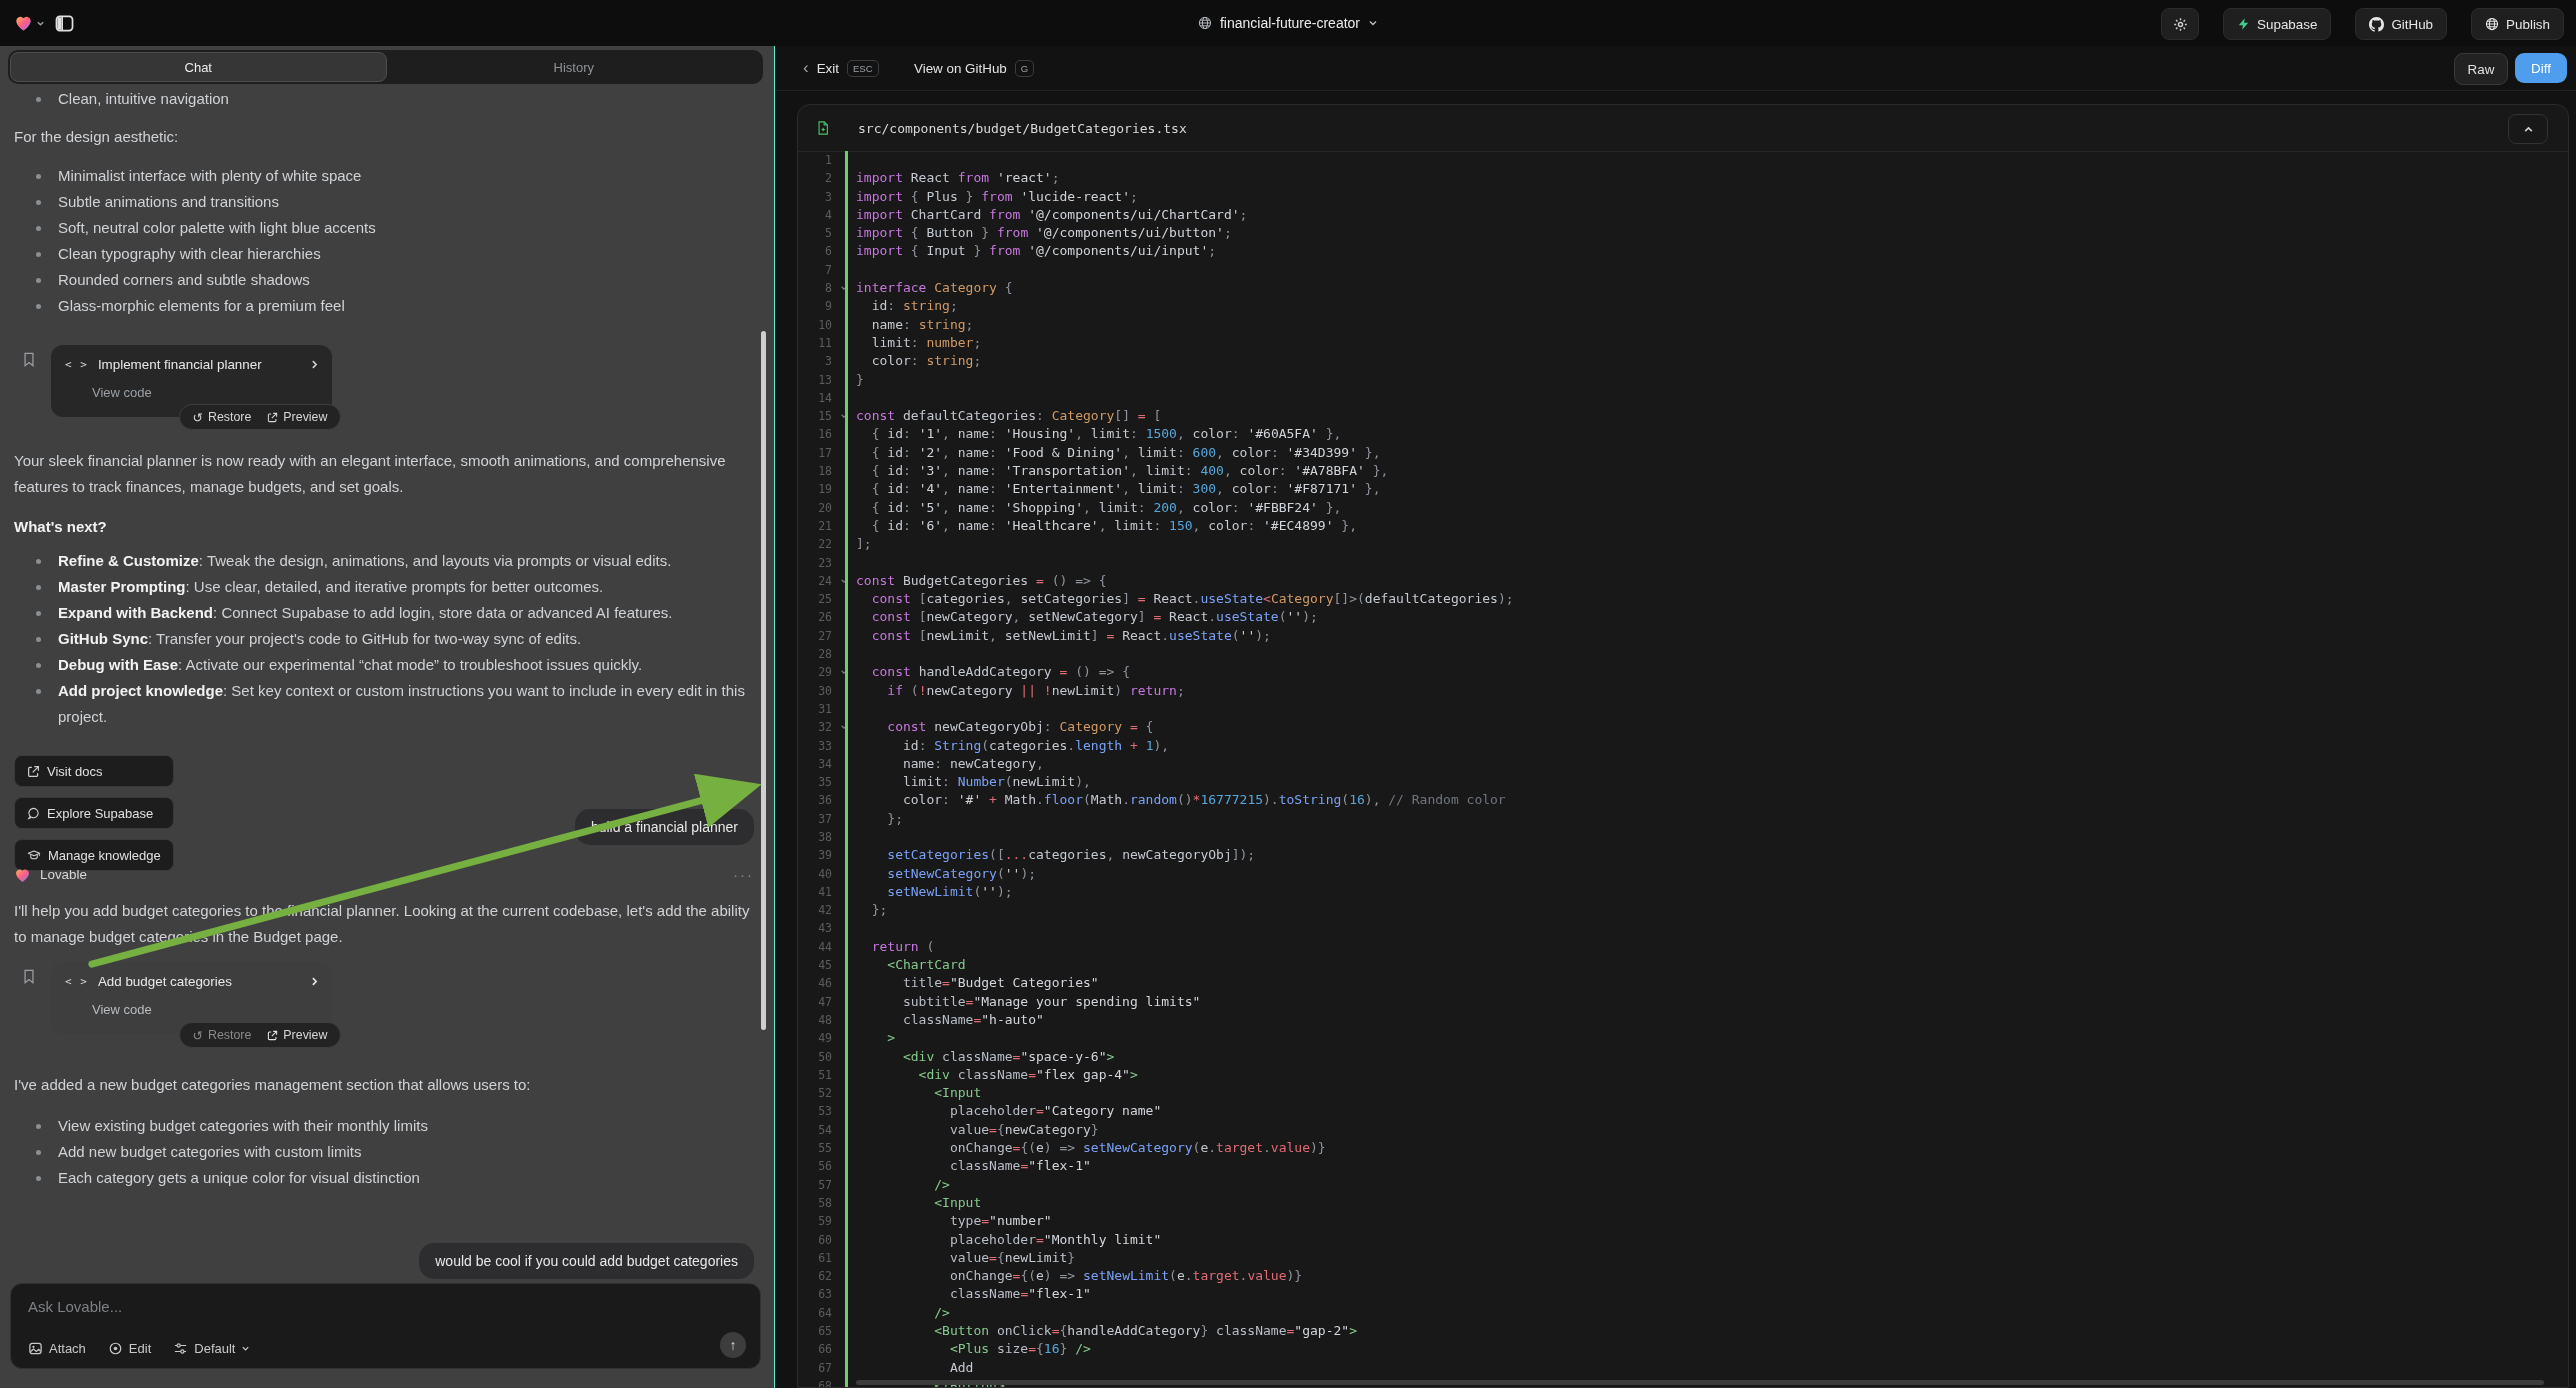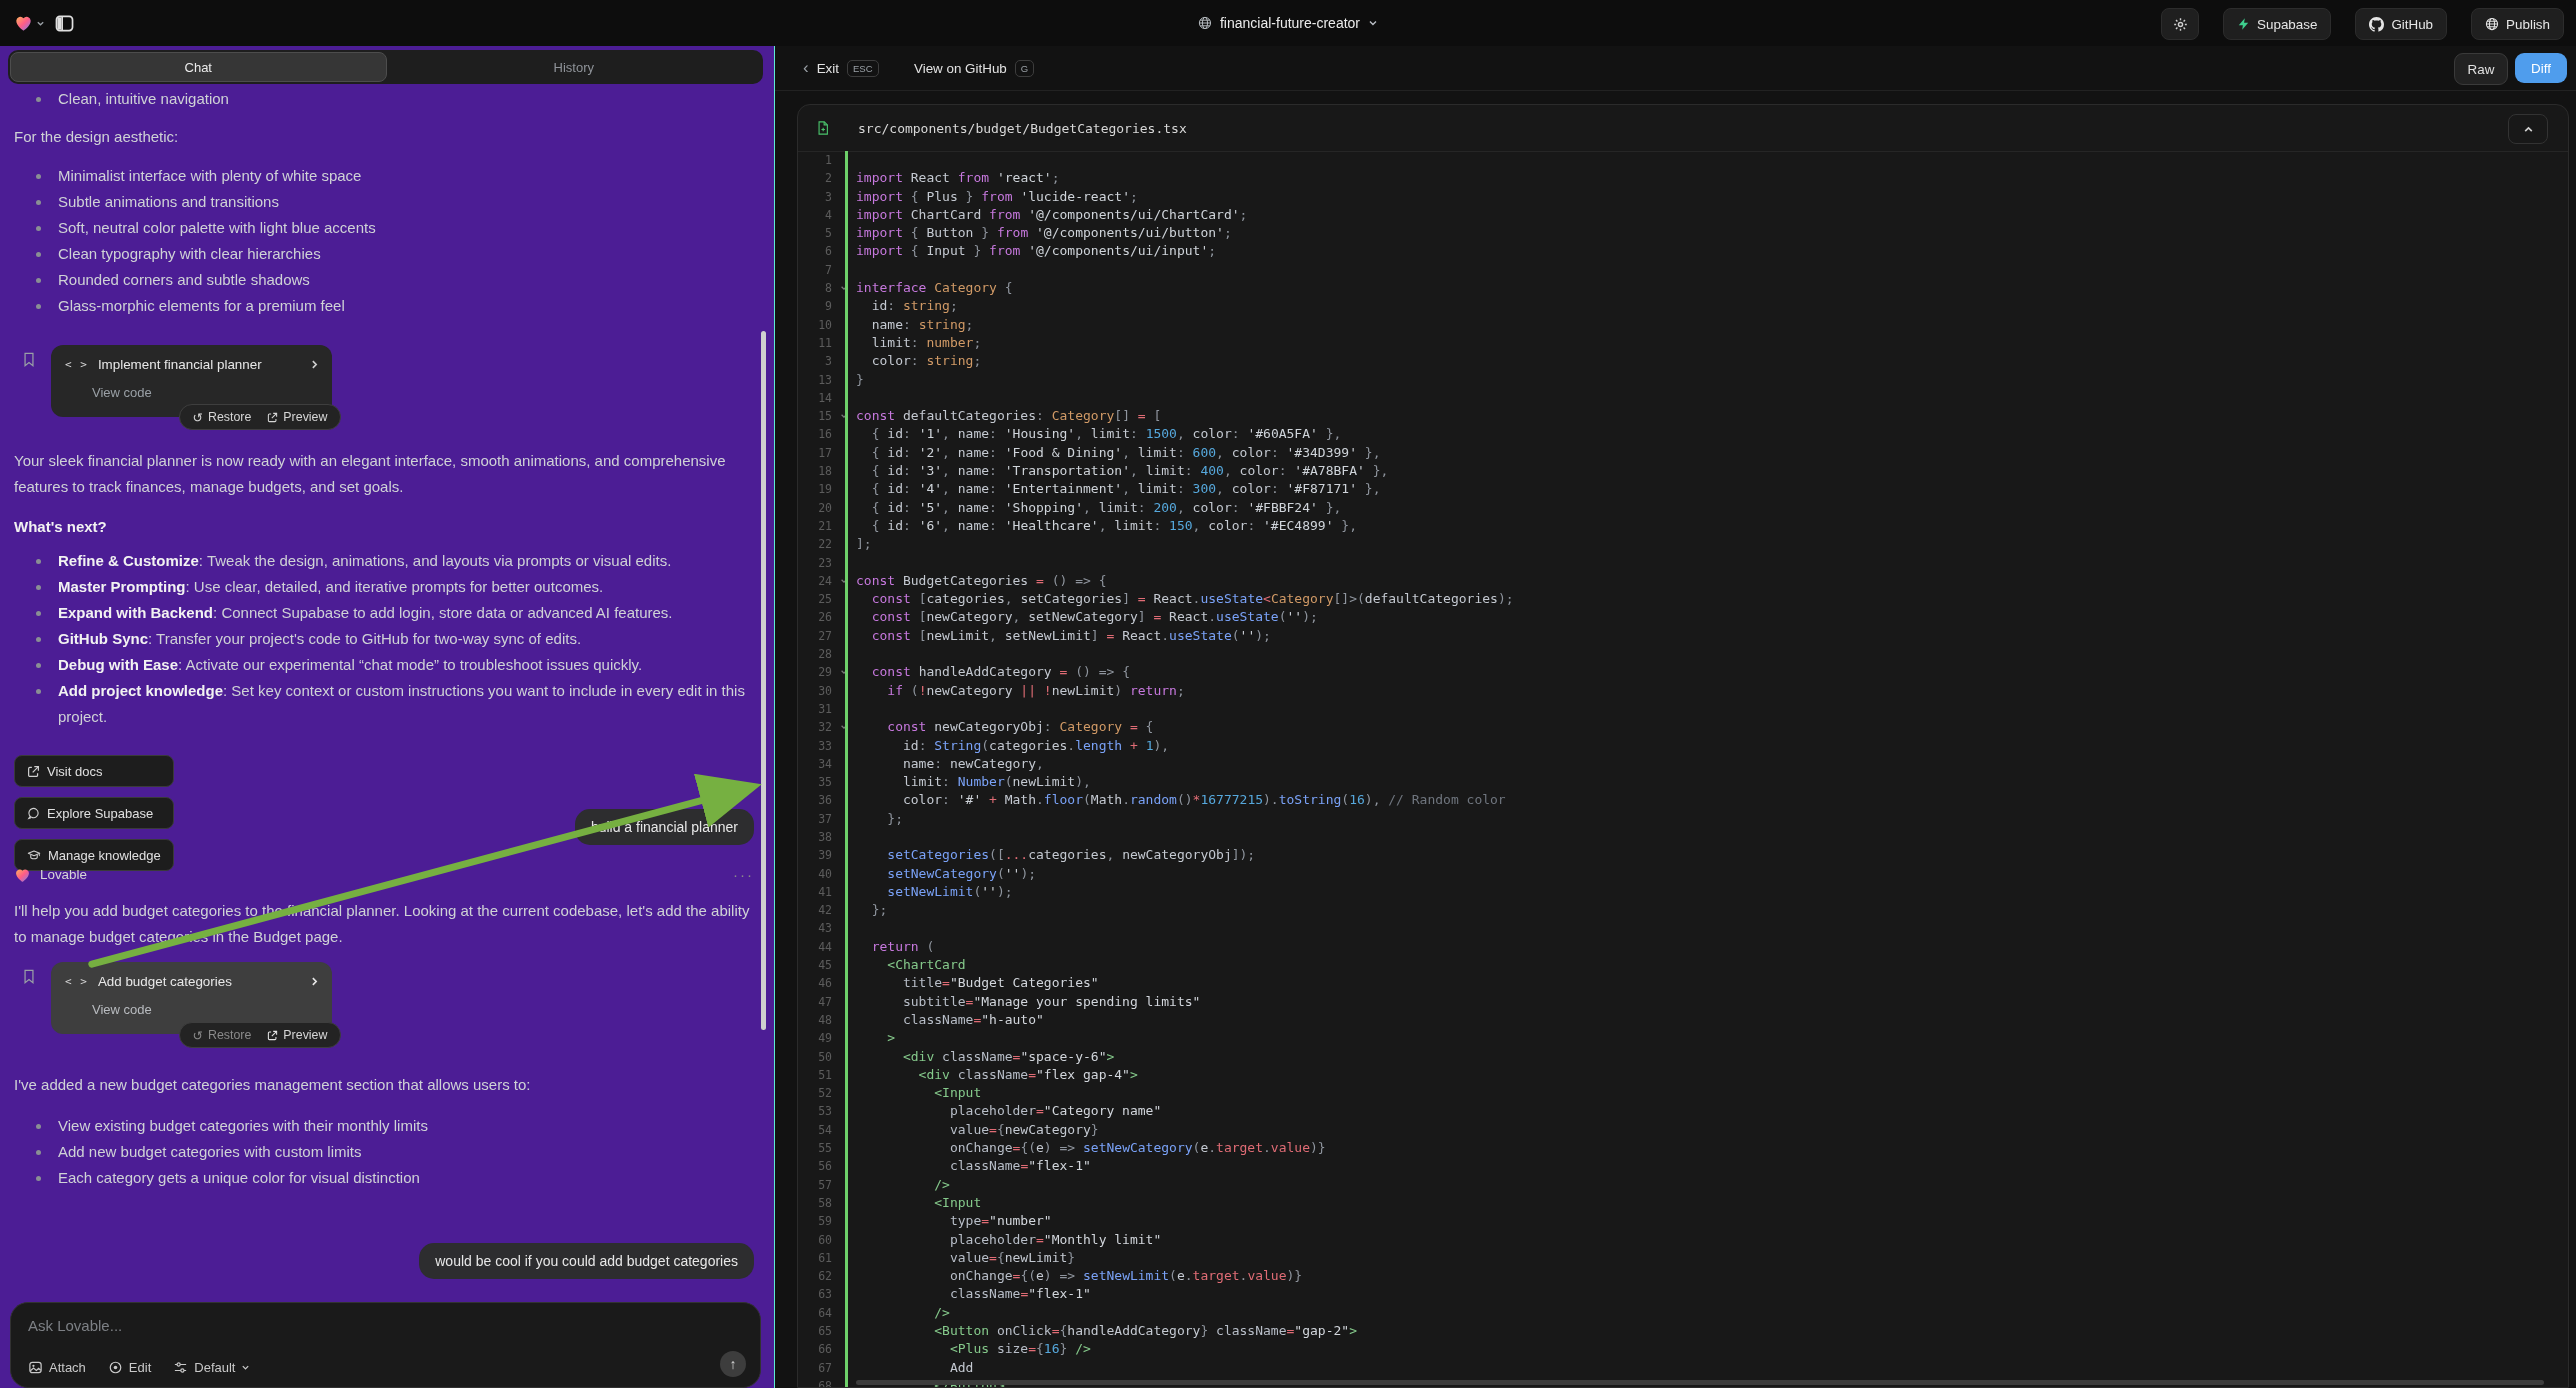--- a/index.html
+++ b/index.html
@@ -16,7 +16,7 @@
   .tb-iconbtn{width:36px;justify-content:center;padding:0;}
   .muted{color:#9aa0a6;}
   
-  .chat{position:absolute;left:0;top:46px;width:774px;bottom:0;background:#4c1d95;border-right:4px solid #5eead4;}
+  .chat{position:absolute;left:0;top:46px;width:774px;bottom:0;background:#404040;border-right:4px solid #5eead4;}
   .tabbar{position:absolute;left:8px;top:4px;width:755px;height:34px;background:#1e1e1e;border-radius:10px;display:flex;padding:2px;box-sizing:border-box;}
   .tab{flex:1;display:flex;align-items:center;justify-content:center;font-size:13px;color:#8f9399;border-radius:8px;cursor:pointer;}
   .tab.active{background:#363636;border:1px solid #4d4d4d;color:#ececec;}

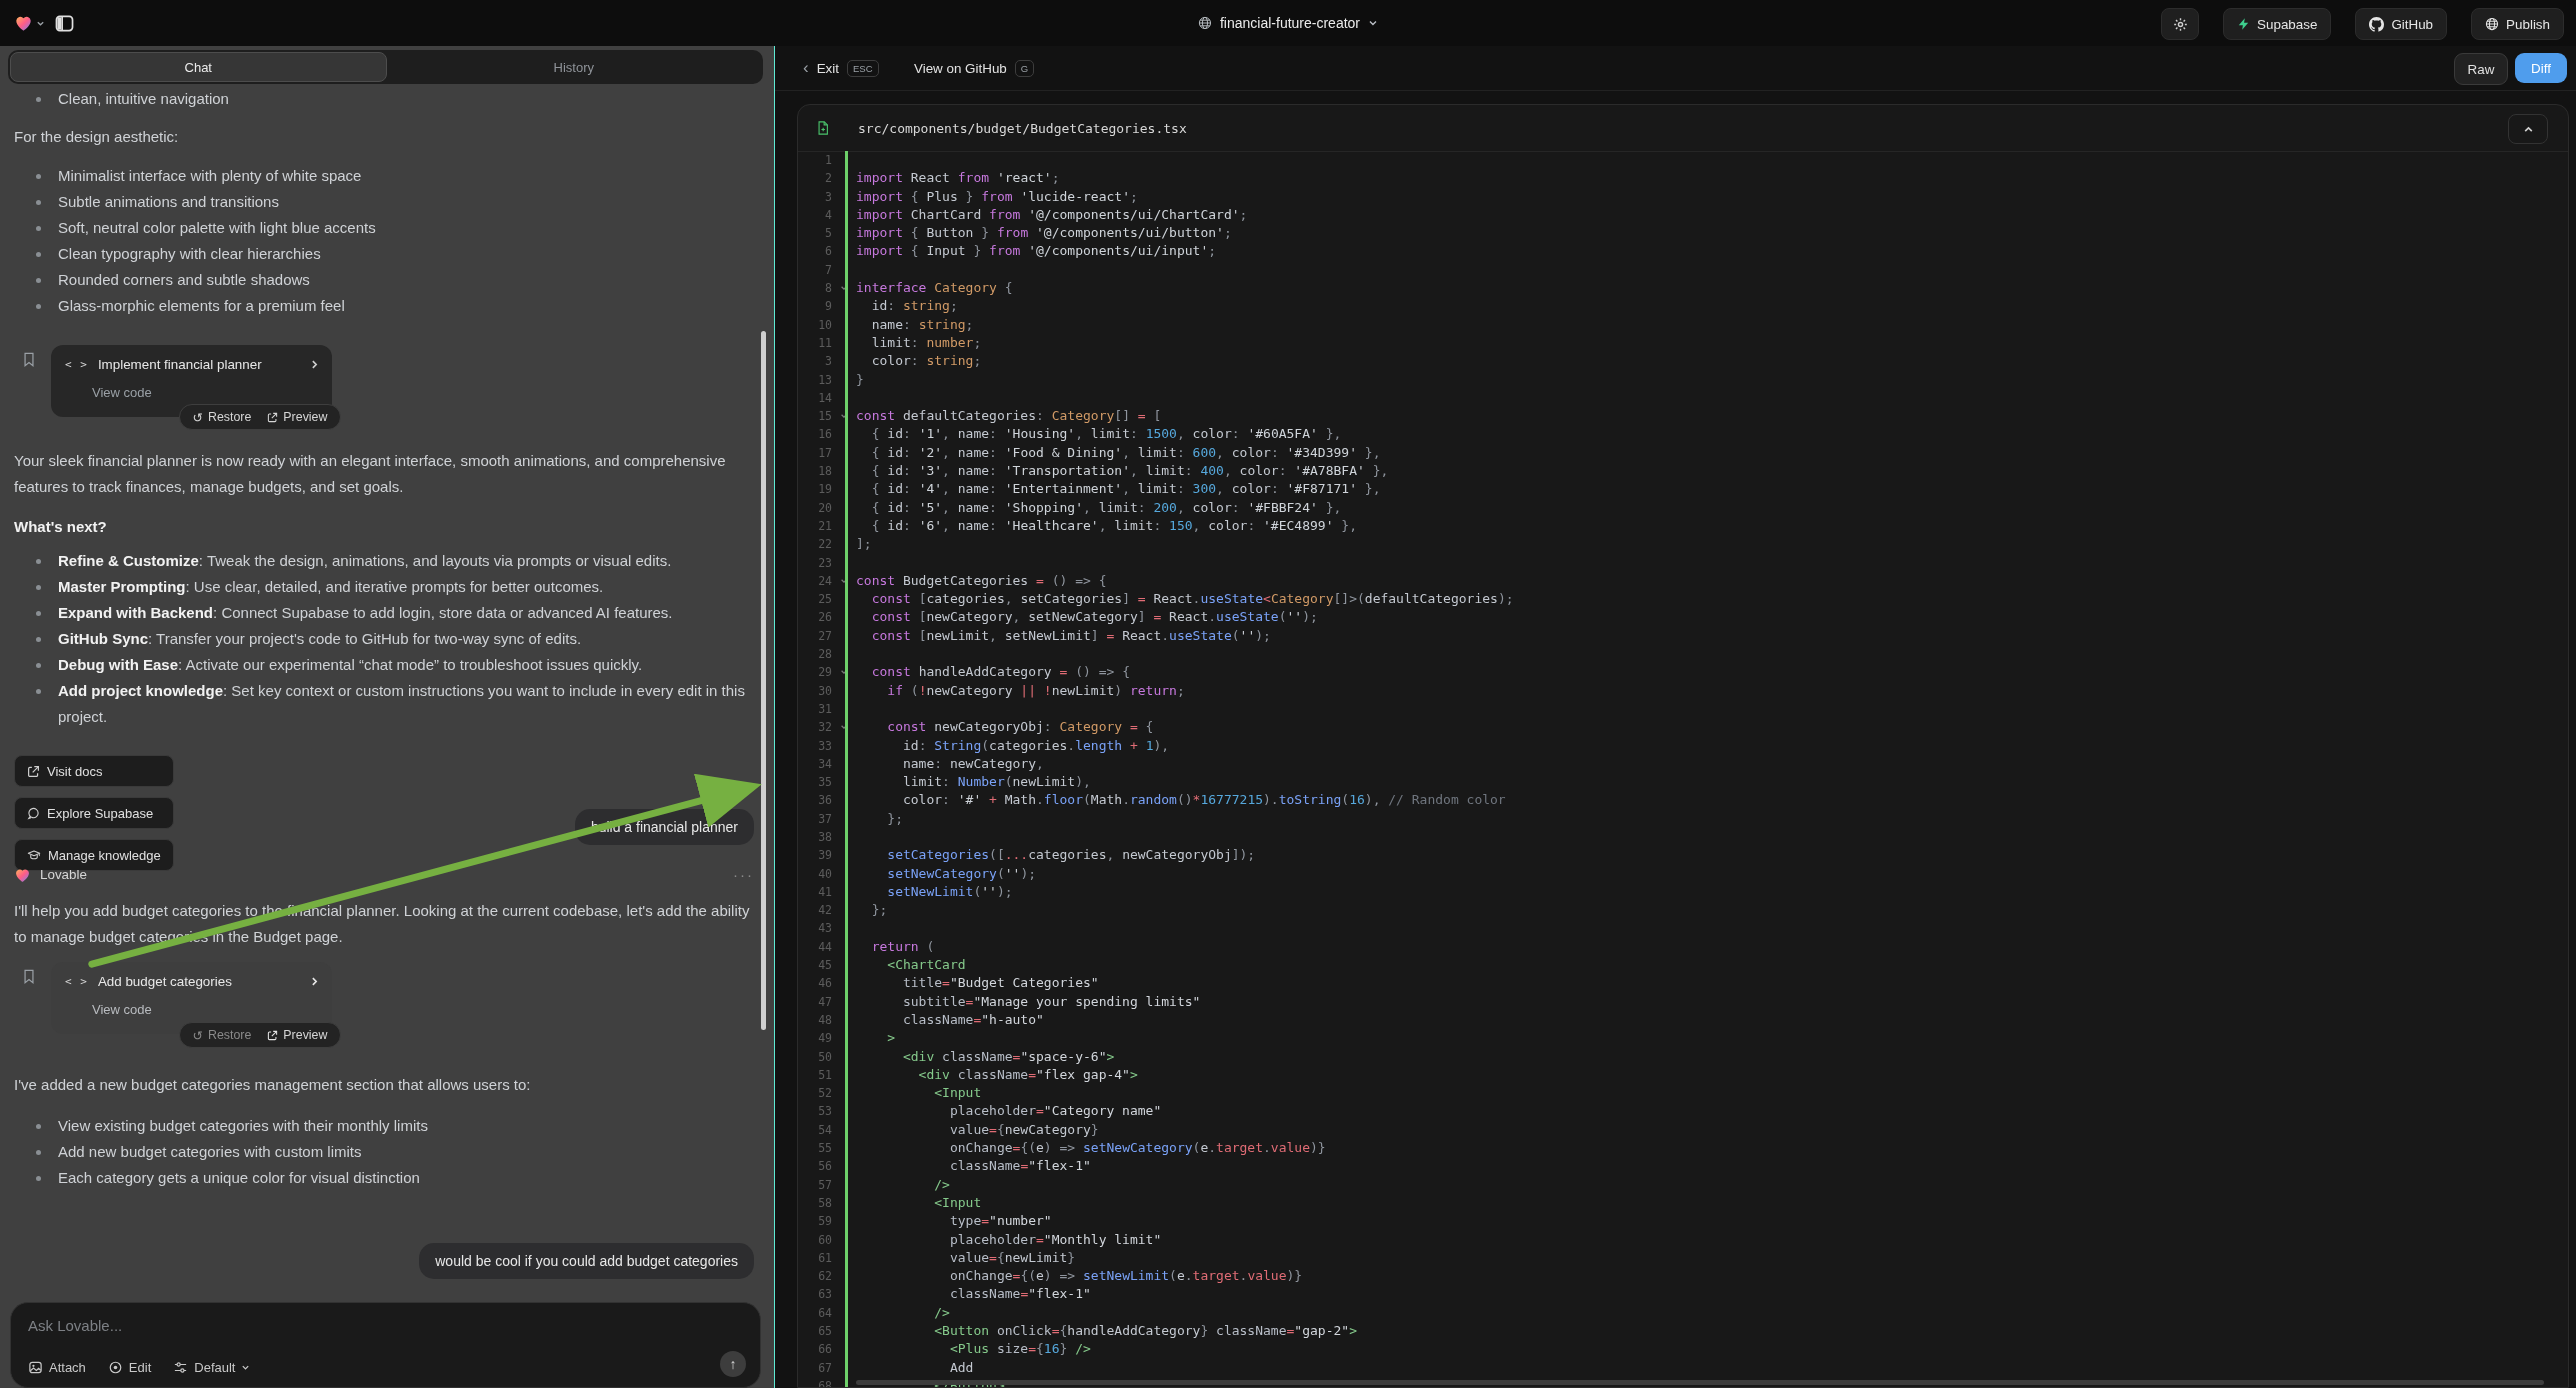--- a/index.html
+++ b/index.html
@@ -52,8 +52,8 @@
   .chat-thumb{position:absolute;left:761px;top:331px;width:5px;height:699px;border-radius:3px;background:#cfcfcf;cursor:pointer;}
   .arrow-svg{position:absolute;left:0;top:46px;width:774px;height:1342px;pointer-events:none;z-index:40;}
   
-  .composer{position:absolute;left:10px;bottom:0;width:751px;height:86px;background:#1a1a1a;border:1px solid #323232;
-            border-radius:18px;box-sizing:border-box;}
+  .composer{position:absolute;left:10px;bottom:19px;width:751px;height:86px;background:#1a1a1a;border:1px solid #323232;
+            border-radius:12px;box-sizing:border-box;}
   .composer-ph{position:absolute;left:17px;top:14px;font-size:15px;color:#7d8085;}
   .composer-row{position:absolute;left:17px;bottom:12px;right:14px;display:flex;align-items:center;gap:22px;font-size:13px;color:#c9c9c9;}
   .comp-item{display:flex;align-items:center;gap:6px;cursor:pointer;}

